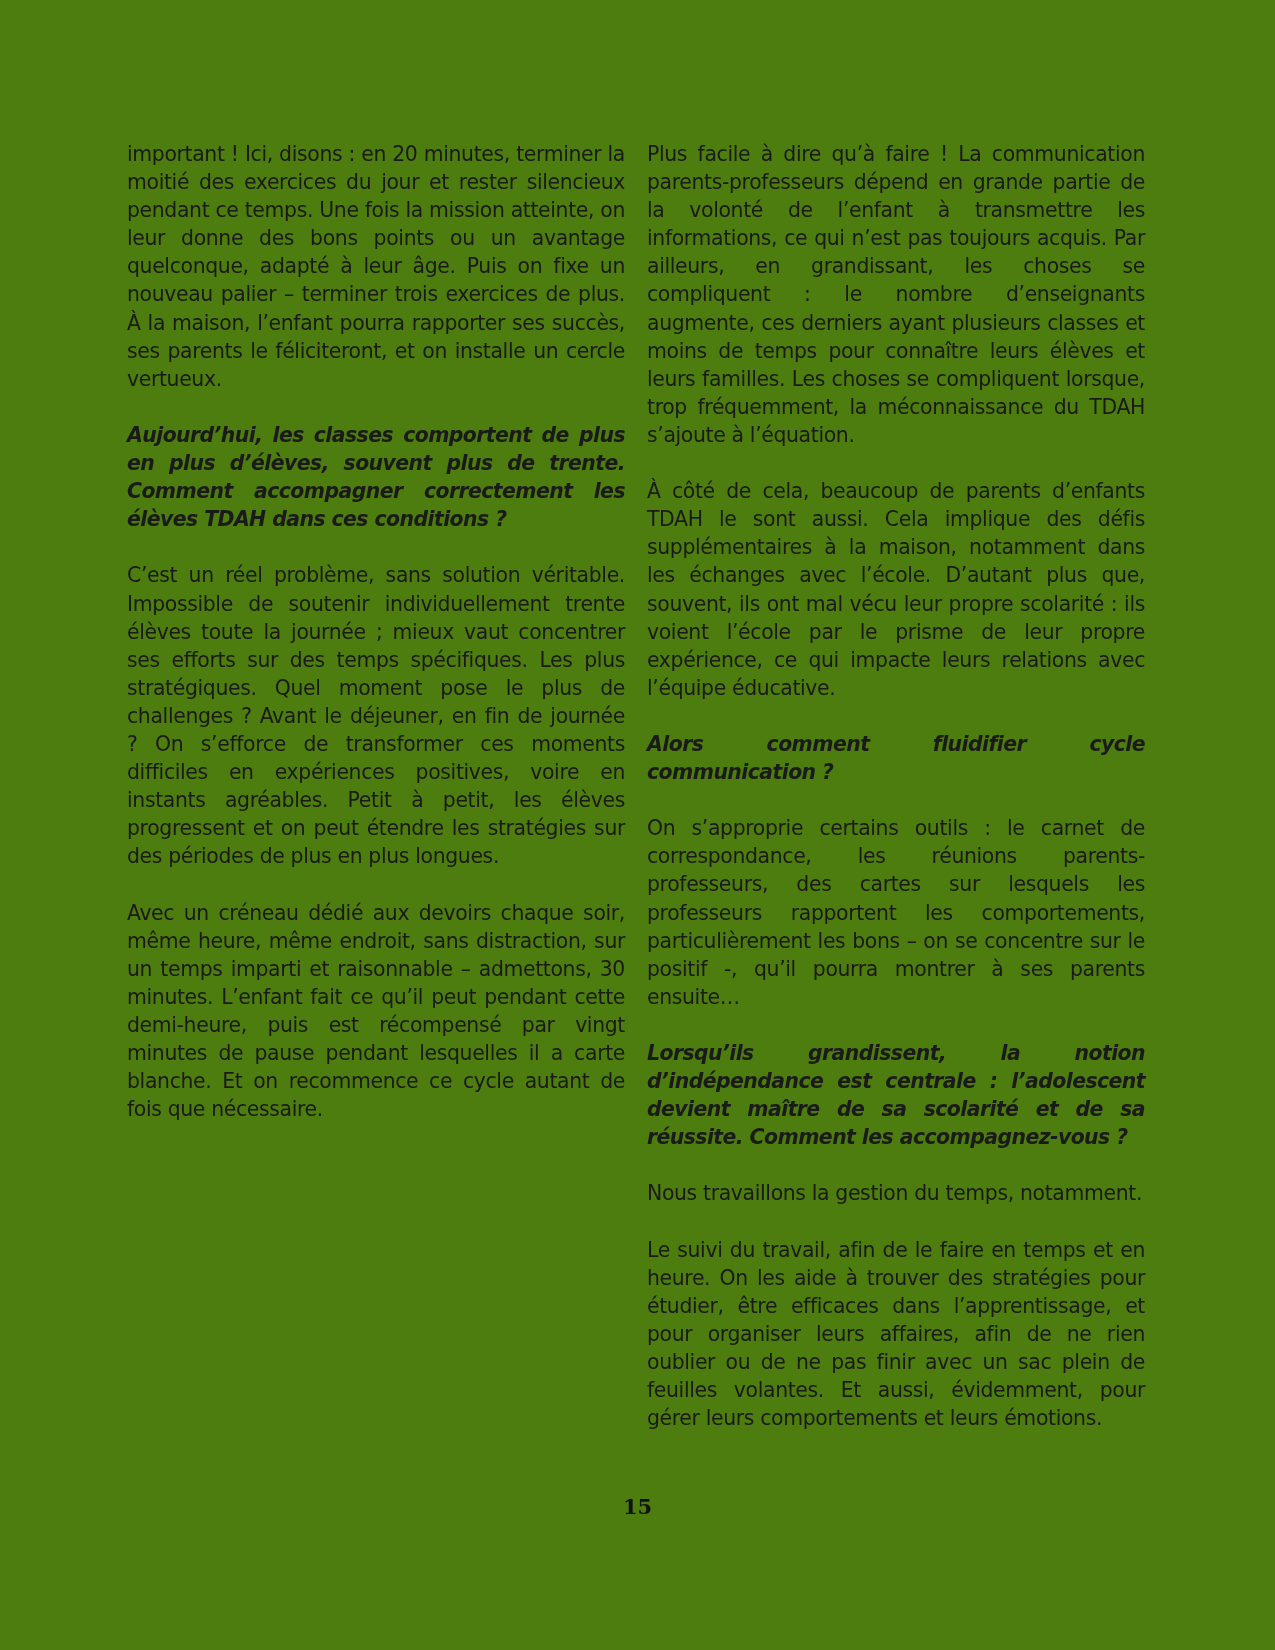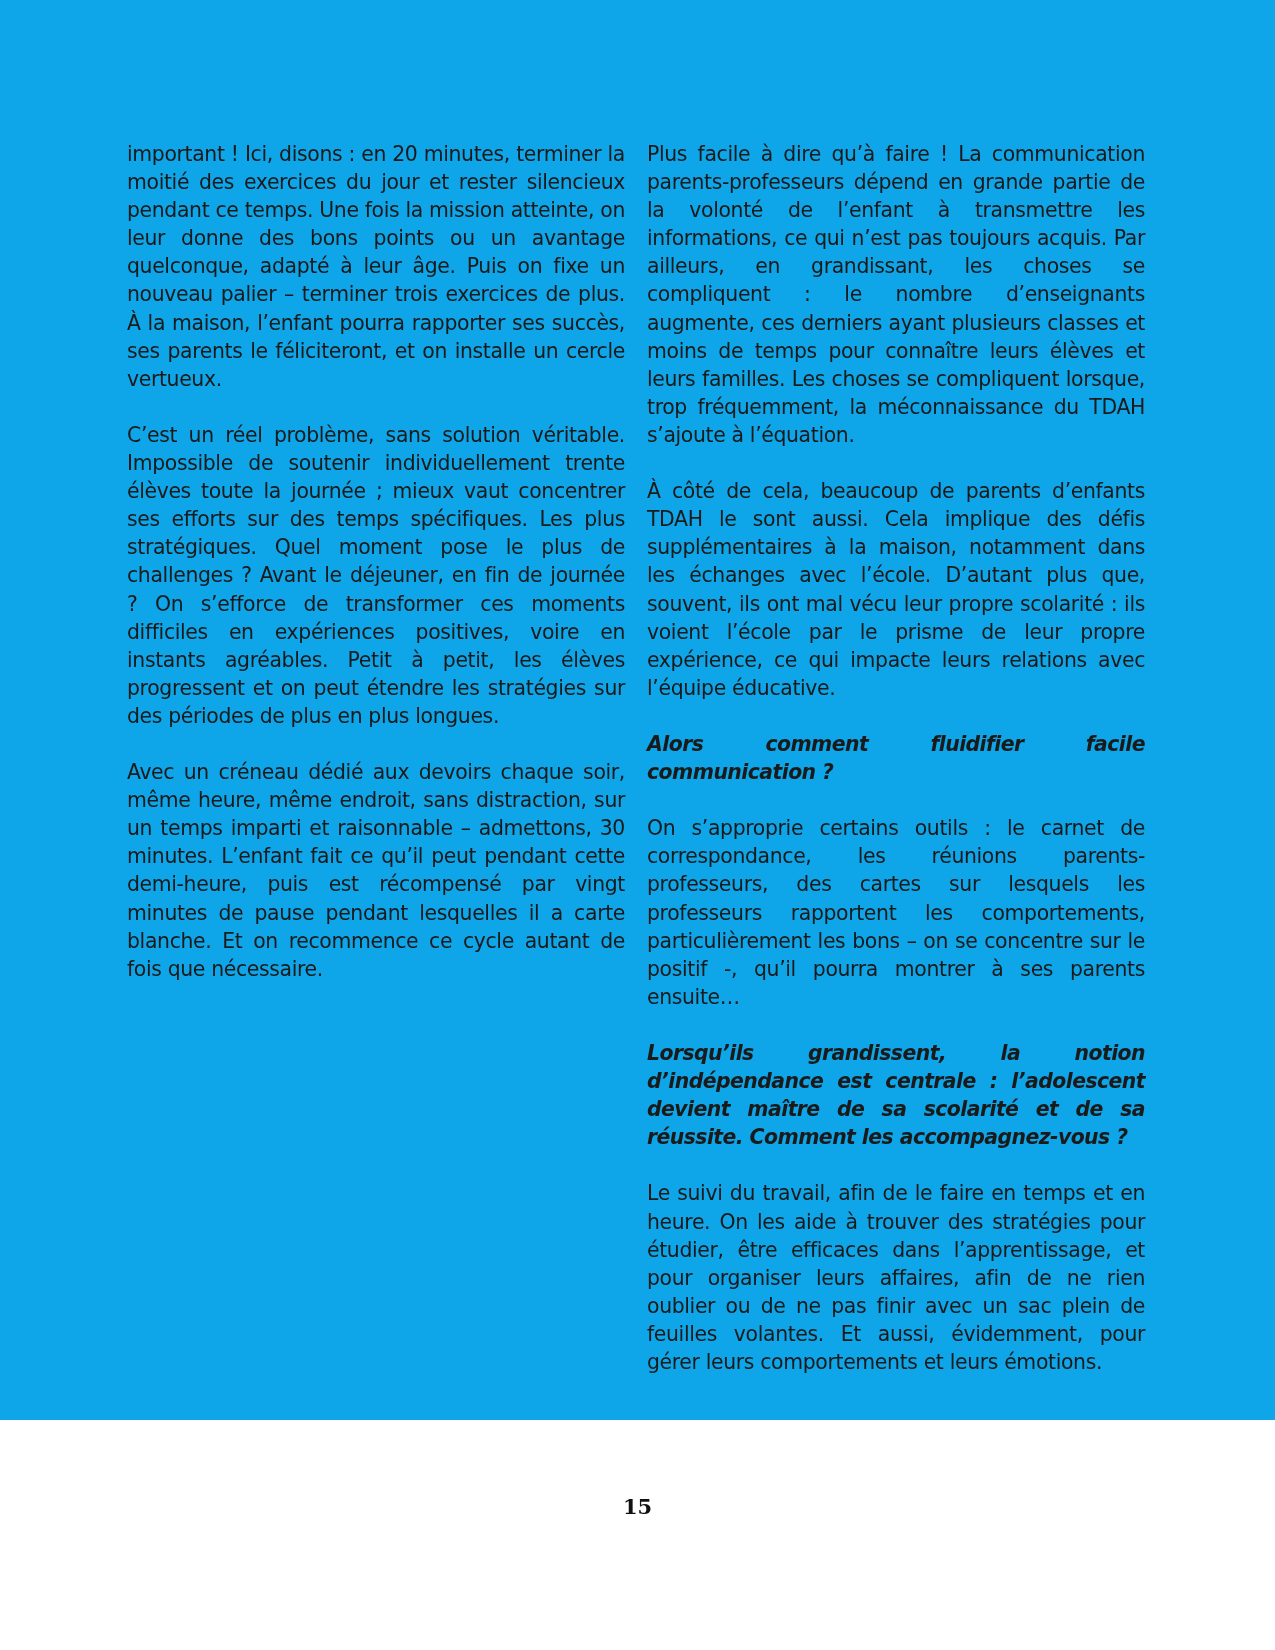--- a/index.html
+++ b/index.html
@@ -4,7 +4,7 @@
 <style>
   html, body { margin: 0; padding: 0; background: #ffffff; }
   body { width: 1275px; height: 1650px; position: relative; overflow: hidden; }
-  .page { position: absolute; left: 0; top: 0; width: 1275px; height: 1420px; background: #0ea5e9; }
+  .page { position: absolute; left: 0; top: 0; width: 1275px; height: 1650px; background: #4d7c0f; }
   .col {
     position: absolute;
     top: 140px;

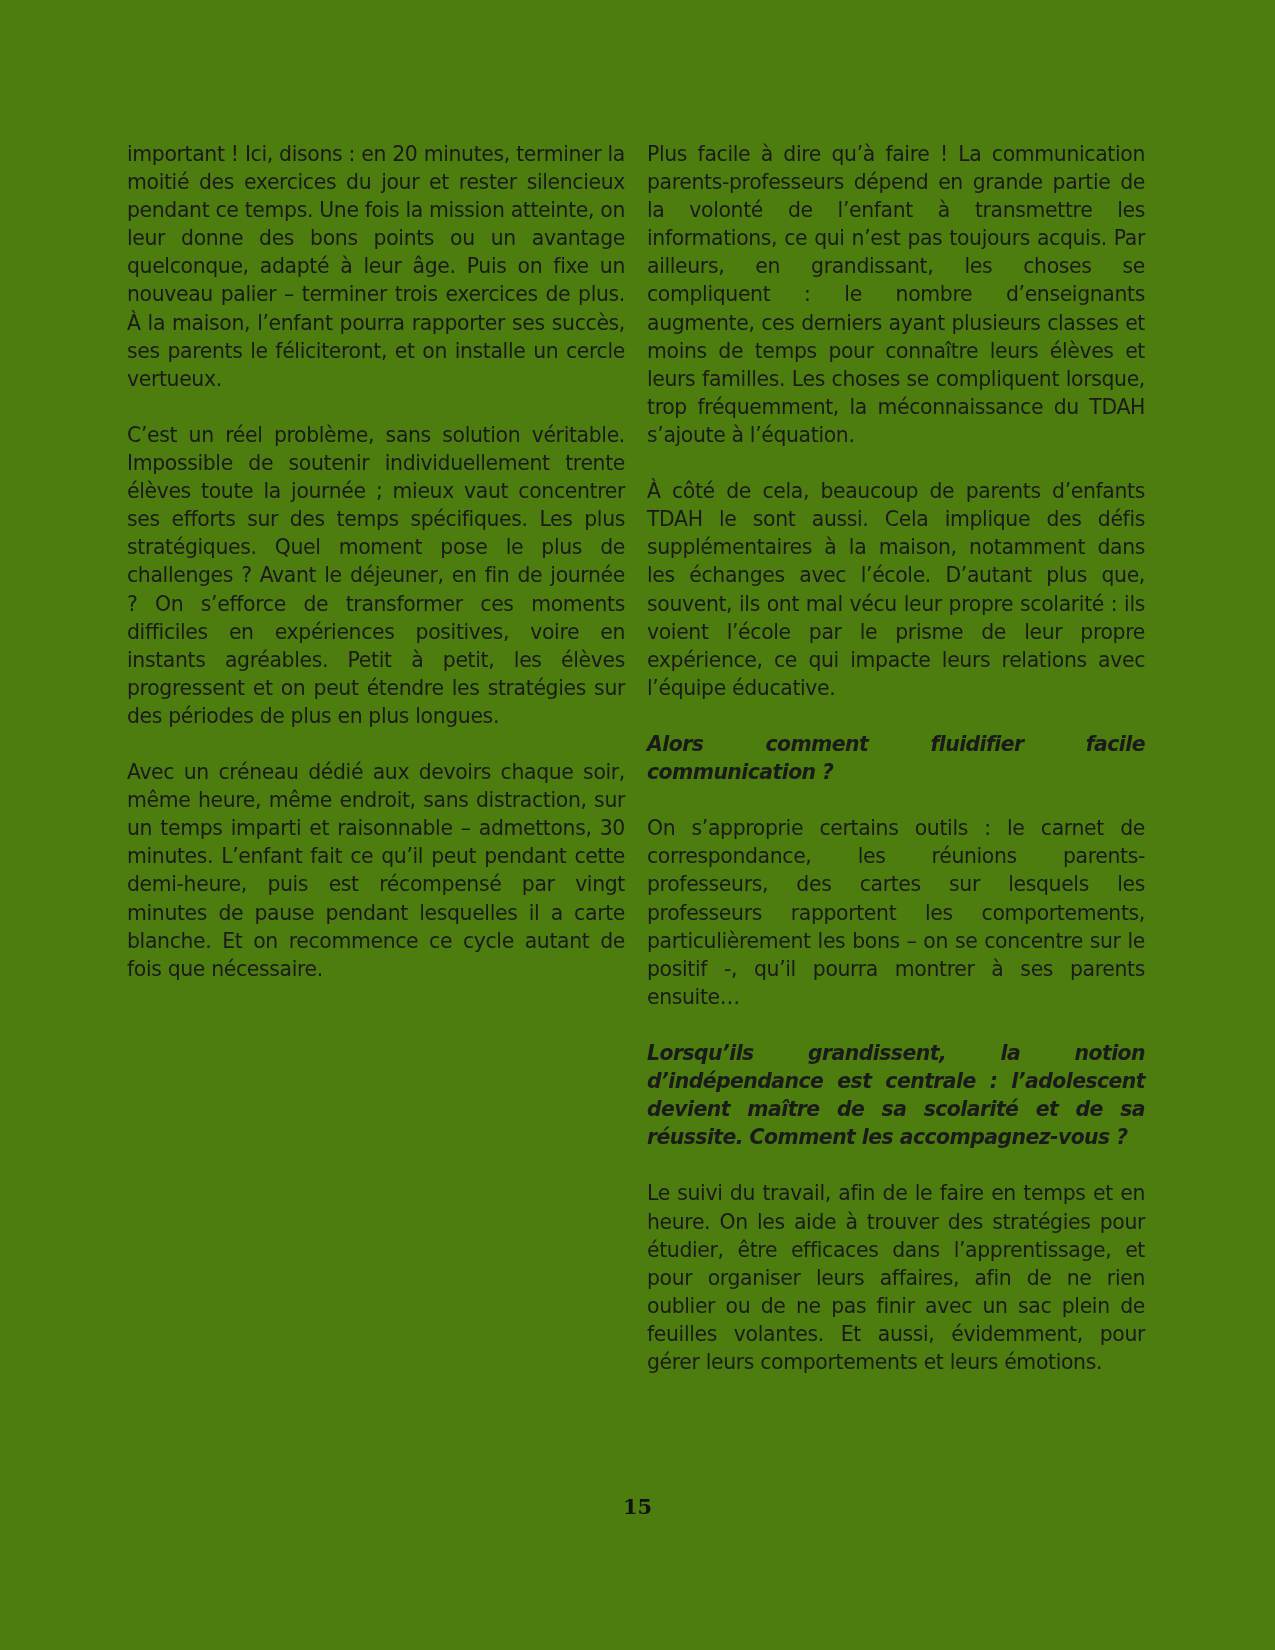--- a/index.html
+++ b/index.html
@@ -46,6 +46,7 @@
 <div class="page">
   <div class="col col-left">
     <p>important ! Ici, disons : en 20 minutes, terminer la moitié des exercices du jour et rester silencieux pendant ce temps. Une fois la mission atteinte, on leur donne des bons points ou un avantage quelconque, adapté à leur âge. Puis on fixe un nouveau palier – terminer trois exercices de plus. À la maison, l’enfant pourra rapporter ses succès, ses parents le féliciteront, et on installe un cercle vertueux.</p>
+    <p class="q">Aujourd’hui, les classes comportent de plus en plus d’élèves, souvent plus de trente. Comment accompagner correctement les élèves TDAH dans ces conditions ?</p>
     <p>C’est un réel problème, sans solution véritable. Impossible de soutenir individuellement trente élèves toute la journée ; mieux vaut concentrer ses efforts sur des temps spécifiques. Les plus stratégiques. Quel moment pose le plus de challenges ? Avant le déjeuner, en fin de journée ? On s’efforce de transformer ces moments difficiles en expériences positives, voire en instants agréables. Petit à petit, les élèves progressent et on peut étendre les stratégies sur des périodes de plus en plus longues.</p>
     <p>Avec un créneau dédié aux devoirs chaque soir, même heure, même endroit, sans distraction, sur un temps imparti et raisonnable – admettons, 30 minutes. L’enfant fait ce qu’il peut pendant cette demi-heure, puis est récompensé par vingt minutes de pause pendant lesquelles il a carte blanche. Et on recommence ce cycle autant de fois que nécessaire.</p>
   </div>

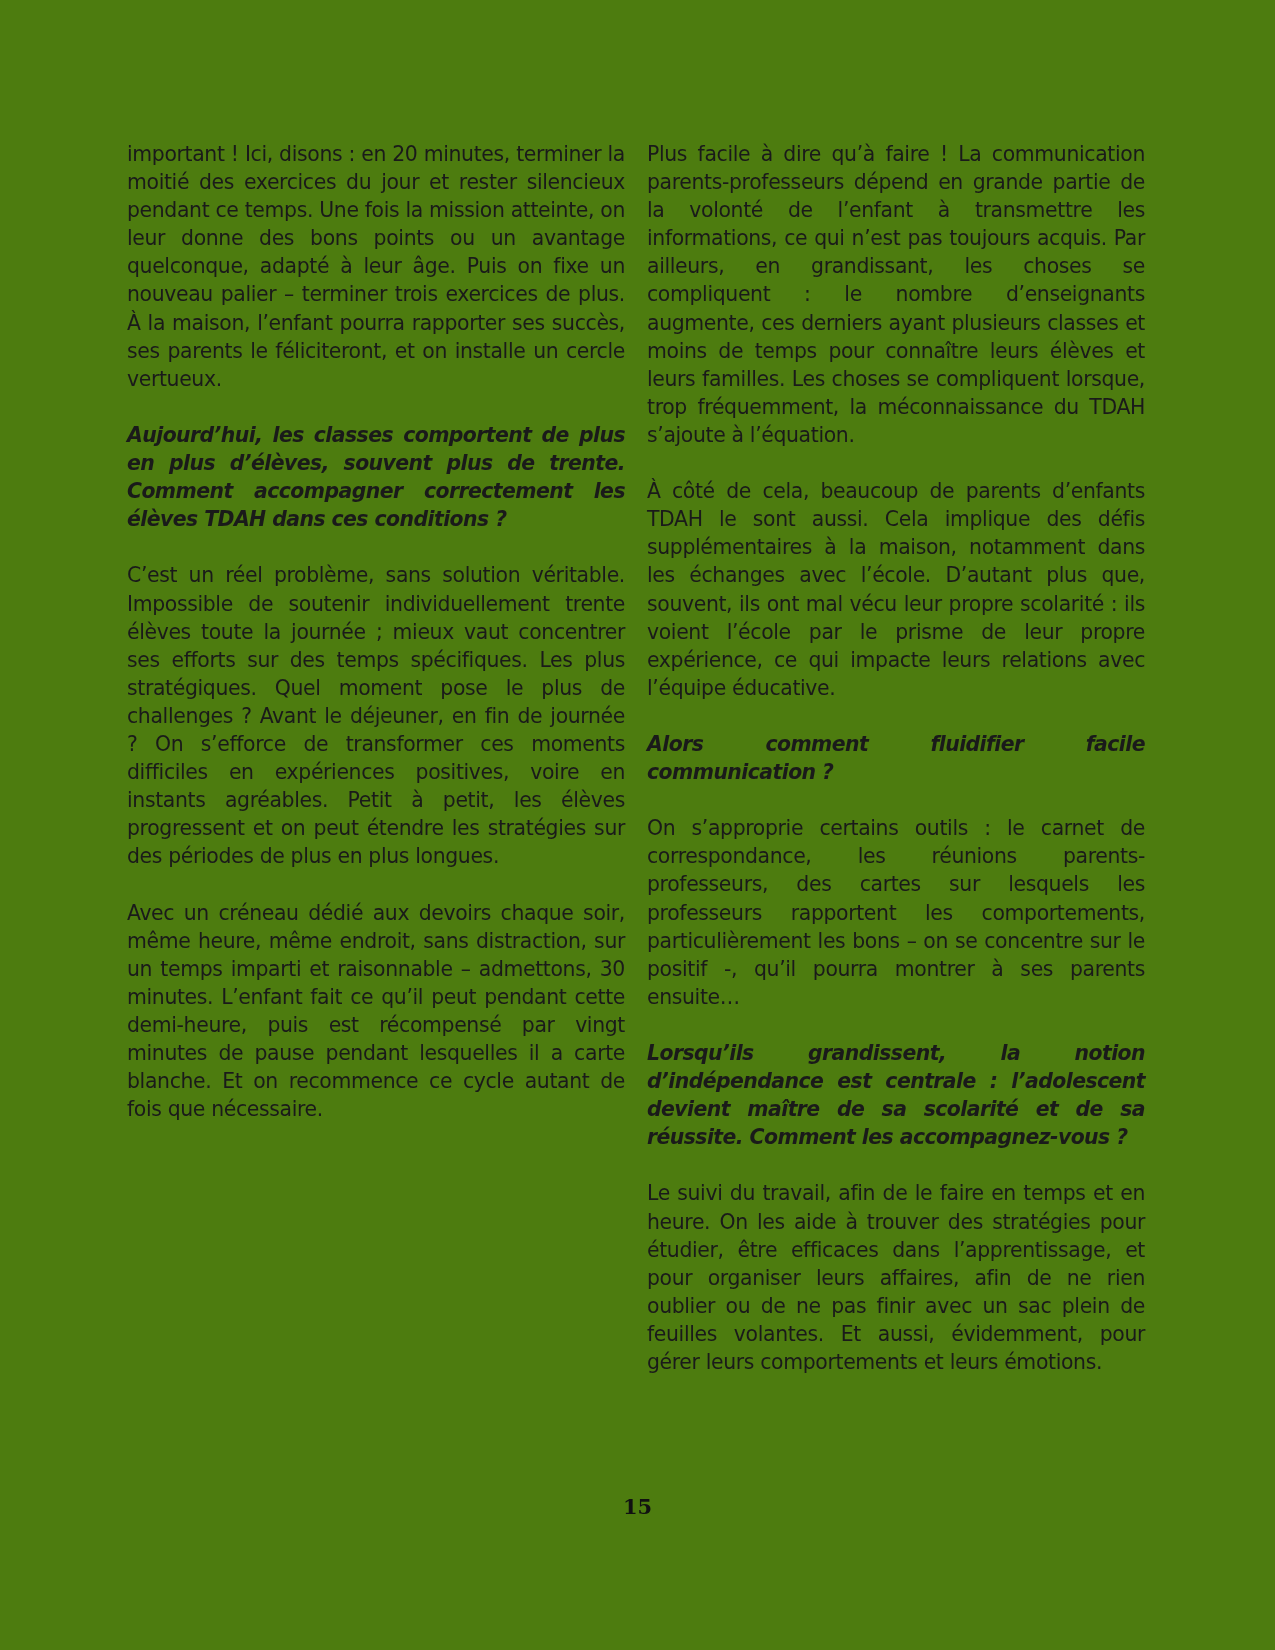--- a/index.html
+++ b/index.html
@@ -54,7 +54,7 @@
   <div class="col col-right">
     <p>Plus facile à dire qu’à faire ! La communication parents-professeurs dépend en grande partie de la volonté de l’enfant à transmettre les informations, ce qui n’est pas toujours acquis. Par ailleurs, en grandissant, les choses se compliquent : le nombre d’enseignants augmente, ces derniers ayant plusieurs classes et moins de temps pour connaître leurs élèves et leurs familles. Les choses se compliquent lorsque, trop fréquemment, la méconnaissance du TDAH s’ajoute à l’équation.</p>
     <p>À côté de cela, beaucoup de parents d’enfants TDAH le sont aussi. Cela implique des défis supplémentaires à la maison, notamment dans les échanges avec l’école. D’autant plus que, souvent, ils ont mal vécu leur propre scolarité : ils voient l’école par le prisme de leur propre expérience, ce qui impacte leurs relations avec l’équipe éducative.</p>
-    <p class="q">Alors comment fluidifier facile communication ?</p>
+    <p class="q">Alors comment fluidifier cycle communication ?</p>
     <p>On s’approprie certains outils : le carnet de correspondance, les réunions parents-professeurs, des cartes sur lesquels les professeurs rapportent les comportements, particulièrement les bons – on se concentre sur le positif -, qu’il pourra montrer à ses parents ensuite…</p>
     <p class="q">Lorsqu’ils grandissent, la notion d’indépendance est centrale : l’adolescent devient maître de sa scolarité et de sa réussite. Comment les accompagnez-vous ?</p>
     <p>Le suivi du travail, afin de le faire en temps et en heure. On les aide à trouver des stratégies pour étudier, être efficaces dans l’apprentissage, et pour organiser leurs affaires, afin de ne rien oublier ou de ne pas finir avec un sac plein de feuilles volantes. Et aussi, évidemment, pour gérer leurs comportements et leurs émotions.</p>

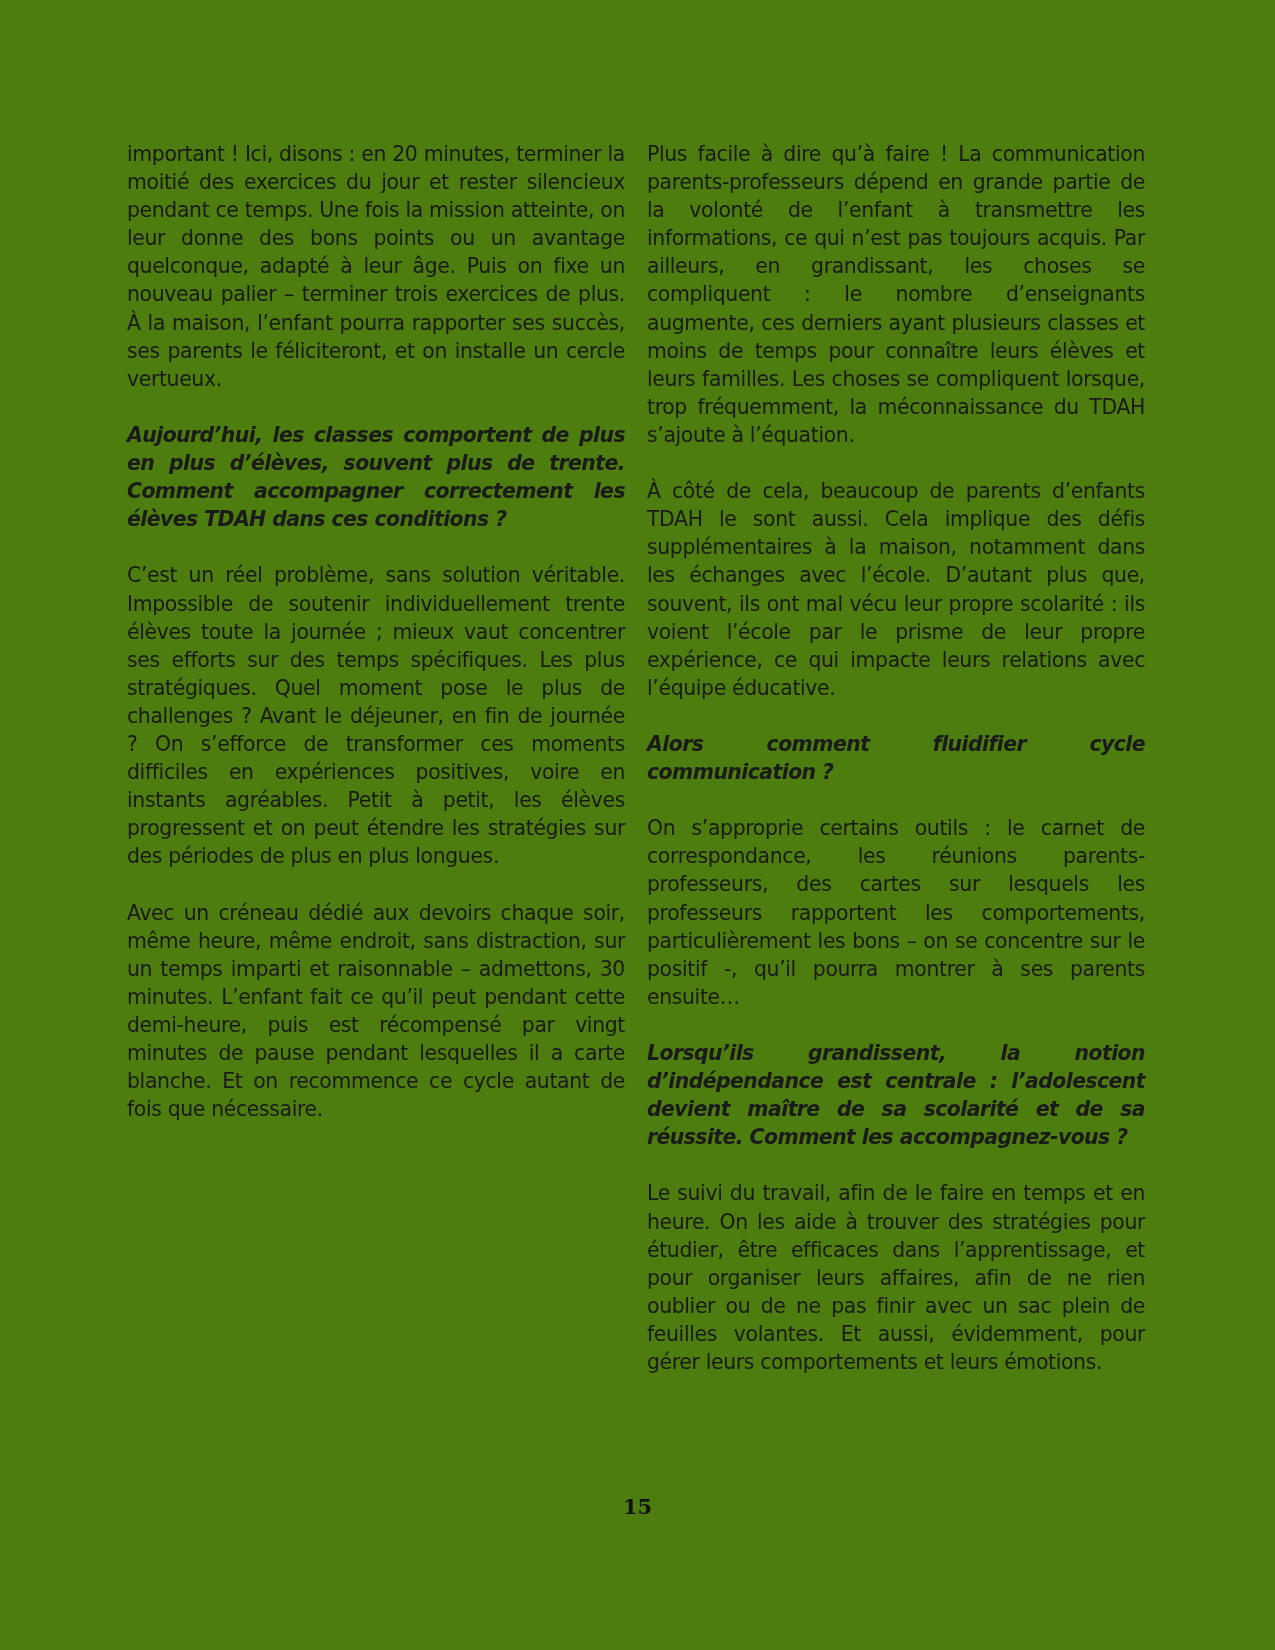--- a/index.html
+++ b/index.html
@@ -57,6 +57,7 @@
     <p class="q">Alors comment fluidifier cycle communication ?</p>
     <p>On s’approprie certains outils : le carnet de correspondance, les réunions parents-professeurs, des cartes sur lesquels les professeurs rapportent les comportements, particulièrement les bons – on se concentre sur le positif -, qu’il pourra montrer à ses parents ensuite…</p>
     <p class="q">Lorsqu’ils grandissent, la notion d’indépendance est centrale : l’adolescent devient maître de sa scolarité et de sa réussite. Comment les accompagnez-vous ?</p>
+    <p>Nous travaillons la gestion du temps, notamment.</p>
     <p>Le suivi du travail, afin de le faire en temps et en heure. On les aide à trouver des stratégies pour étudier, être efficaces dans l’apprentissage, et pour organiser leurs affaires, afin de ne rien oublier ou de ne pas finir avec un sac plein de feuilles volantes. Et aussi, évidemment, pour gérer leurs comportements et leurs émotions.</p>
   </div>
 

